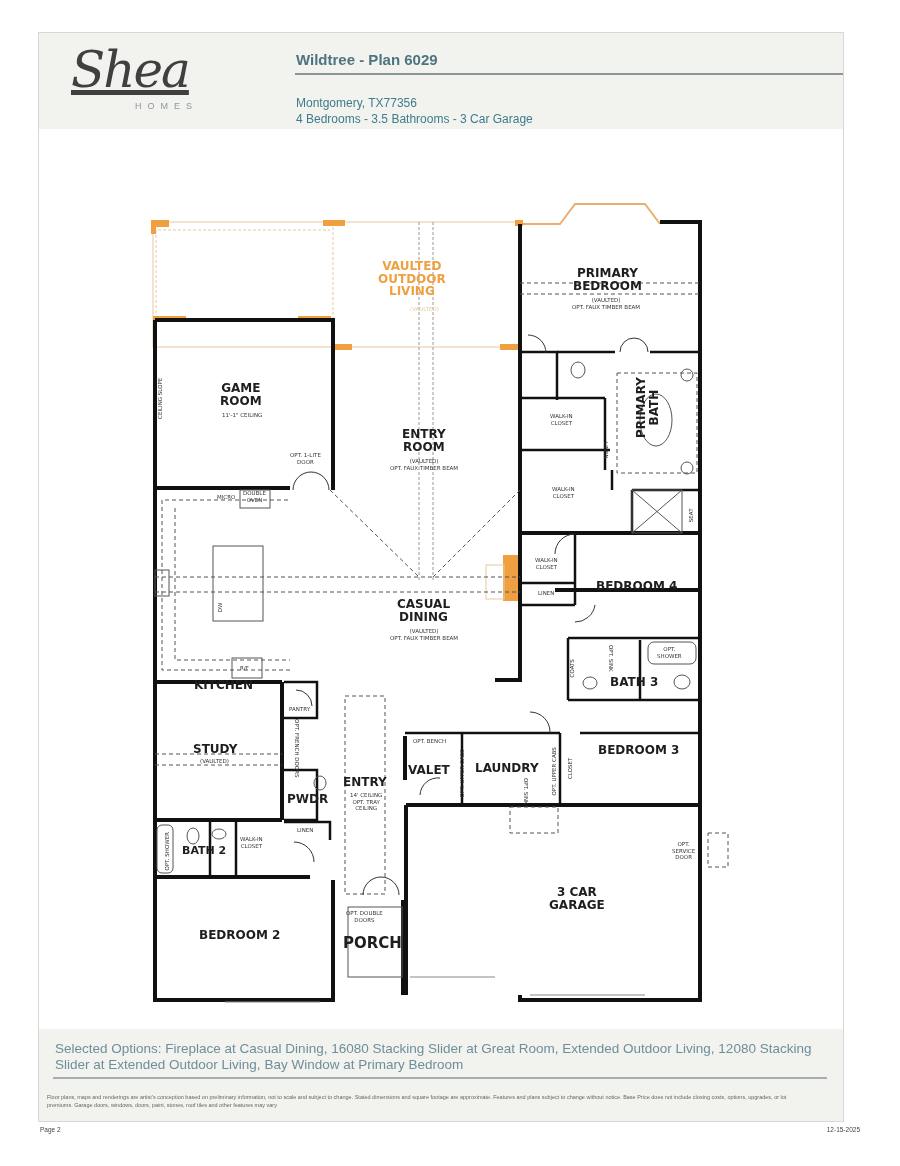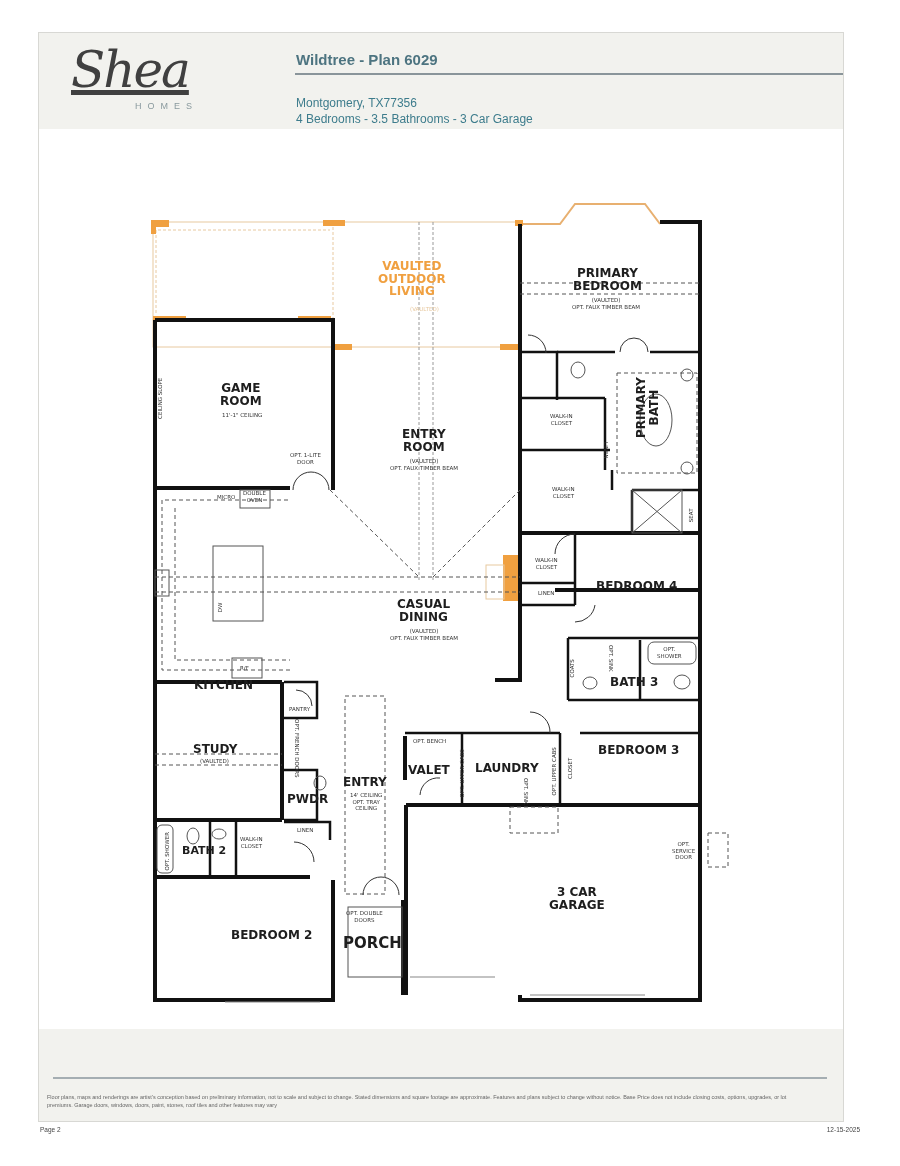--- a/index.html
+++ b/index.html
@@ -307,7 +307,7 @@
 <div class="lbl" style="left:182px;top:845px;font-size:11px;">BATH 2</div>
 <div class="sm" style="left:148px;top:848px;transform:rotate(-90deg);">OPT. SHOWER</div>
 
-<div class="lbl" style="left:199px;top:929px;font-size:12px;margin-left:32px;">BEDROOM 2</div>
+<div class="lbl" style="left:199px;top:929px;font-size:12px;">BEDROOM 2</div>
 <div class="sm" style="left:346px;top:910px;">
     <div>OPT. DOUBLE</div>
     <div>DOORS</div>

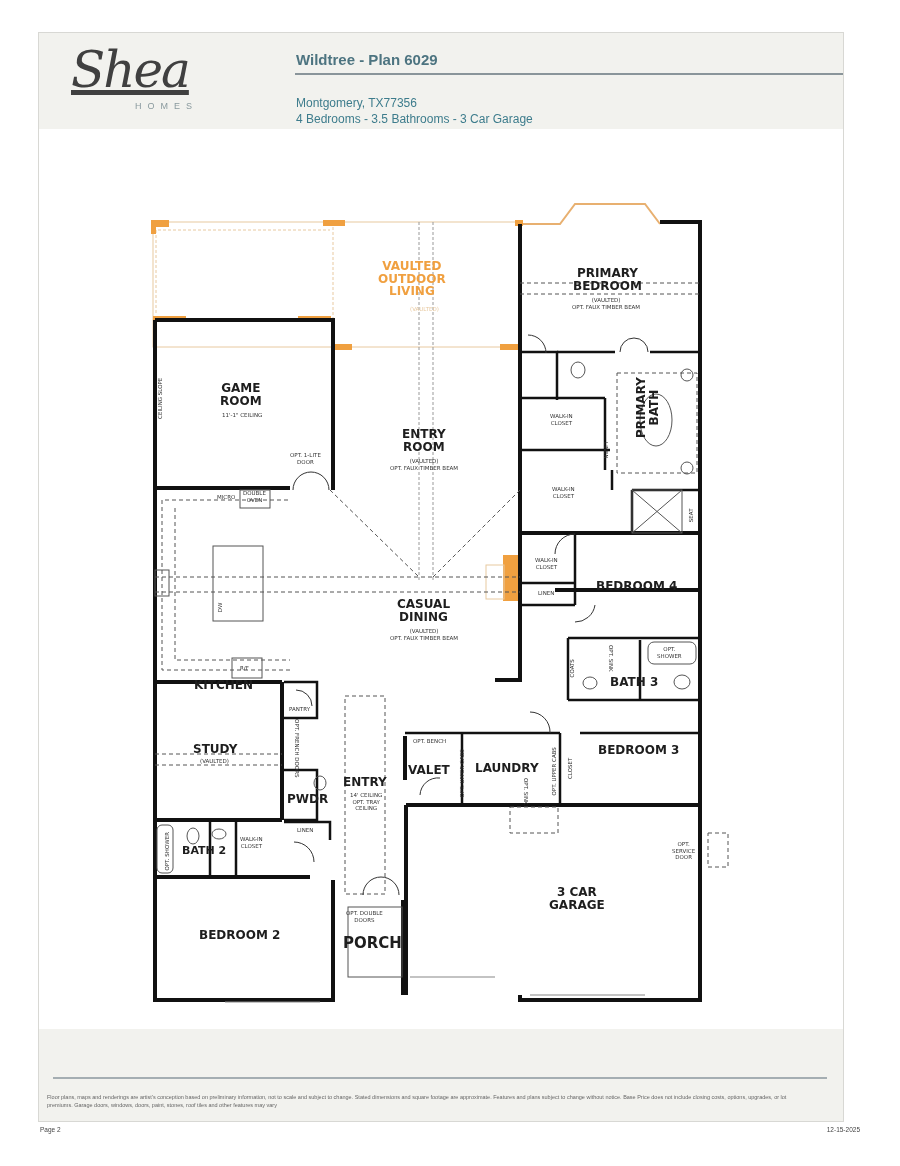--- a/index.html
+++ b/index.html
@@ -42,6 +42,7 @@
   </div>
 
   <div class="options">
+    <div class="options-text">Selected Options: Fireplace at Casual Dining, 16080 Stacking Slider at Great Room, Extended Outdoor Living, 12080 Stacking Slider at Extended Outdoor Living, Bay Window at Primary Bedroom</div>
     <div class="options-rule"></div>
   </div>
   <div class="disclaimer">

